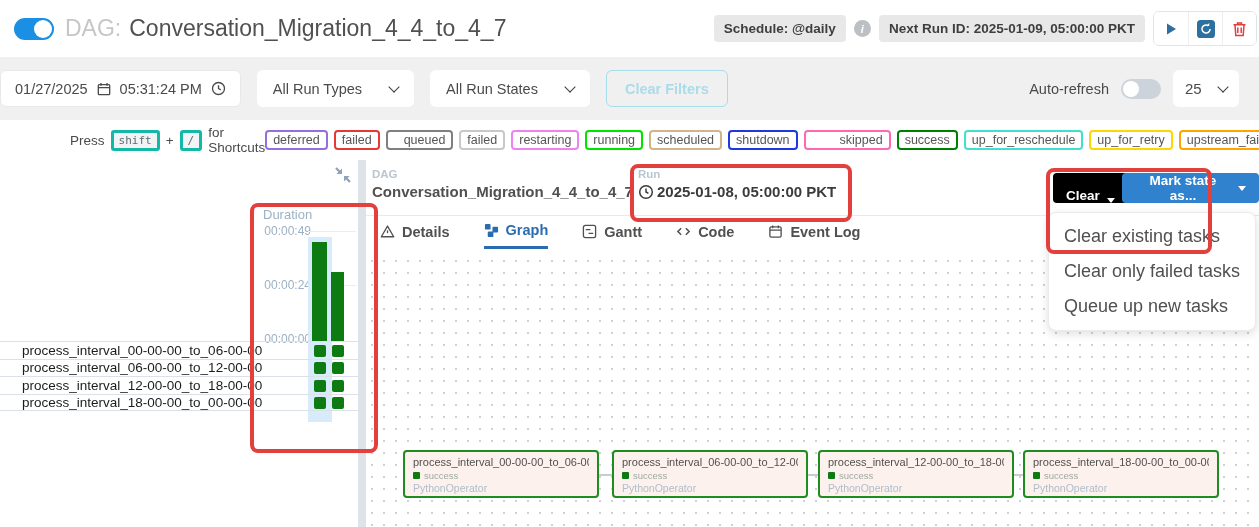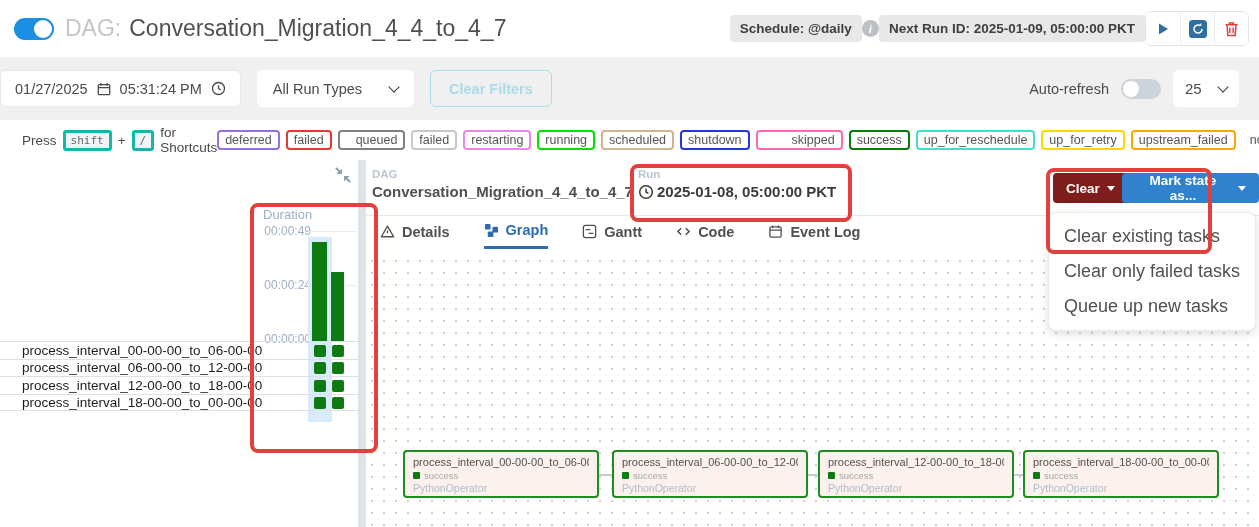--- a/index.html
+++ b/index.html
@@ -13,7 +13,7 @@
   .toggle .knob{position:absolute;top:2px;right:2px;width:18px;height:18px;border-radius:50%;background:#fff;}
   .dag-label{font-size:23px;color:#c6c6c6;margin-left:11px;}
   .dag-title{font-size:23px;color:#51504f;margin-left:8px;white-space:nowrap;}
-  .topbar-right{margin-left:auto;display:flex;align-items:center;gap:0;padding-right:10px;}
+  .topbar-right{margin-left:auto;display:flex;align-items:center;gap:8px;padding-right:2px;}
   .badge{background:#e8e8e8;color:#3e3e3e;font-weight:bold;font-size:13.5px;padding:6px 10px;border-radius:4px;white-space:nowrap;}
   .info-icon{width:17px;height:17px;border-radius:50%;background:#bcc0c4;color:#fff;font-size:11px;font-weight:bold;
              display:flex;align-items:center;justify-content:center;font-style:italic;}

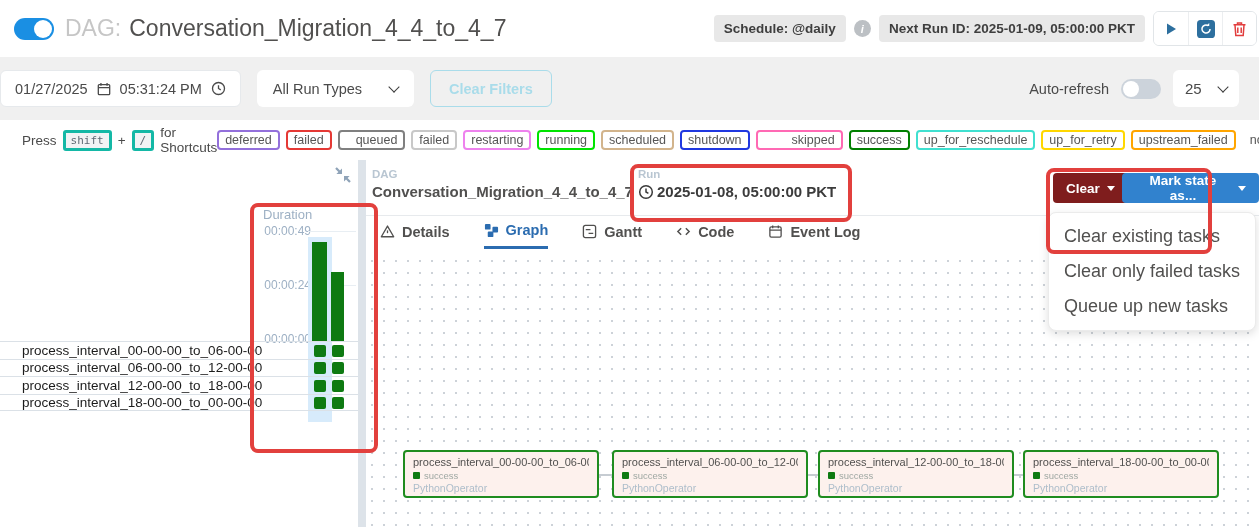--- a/index.html
+++ b/index.html
@@ -152,6 +152,10 @@
       <span>All Run Types</span>
       <span class="chev"></span>
     </div>
+    <div class="ctrl select">
+      <span>All Run States</span>
+      <span class="chev"></span>
+    </div>
     <button class="clear-filters">Clear Filters</button>
     <div class="filter-right">
       <span class="autorefresh-label">Auto-refresh</span>

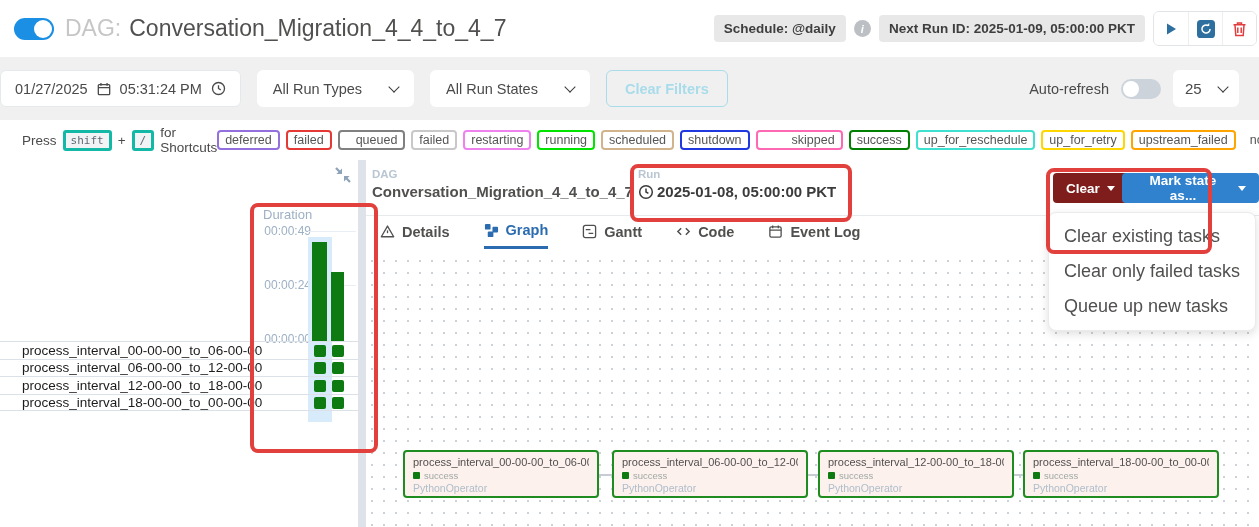--- a/index.html
+++ b/index.html
@@ -39,7 +39,7 @@
 
   
   .legendrow{left:0;top:120px;width:1259px;height:40px;display:flex;align-items:center;padding:0 10px 0 22px;box-sizing:border-box;}
-  .shortcuts{display:flex;align-items:center;gap:6px;font-size:13.5px;color:#4a4a4a;}
+  .shortcuts{display:flex;align-items:center;gap:6px;font-size:13.5px;color:#4a4a4a;margin-left:48px;}
   kbd{background:#f1f3f5;border:3px solid #14b8a6;border-radius:3px;font-family:"DejaVu Sans Mono",monospace;
       font-size:11px;color:#5f6a75;padding:1px 5px;}
   .legend{margin-left:auto;display:flex;align-items:center;gap:6px;}

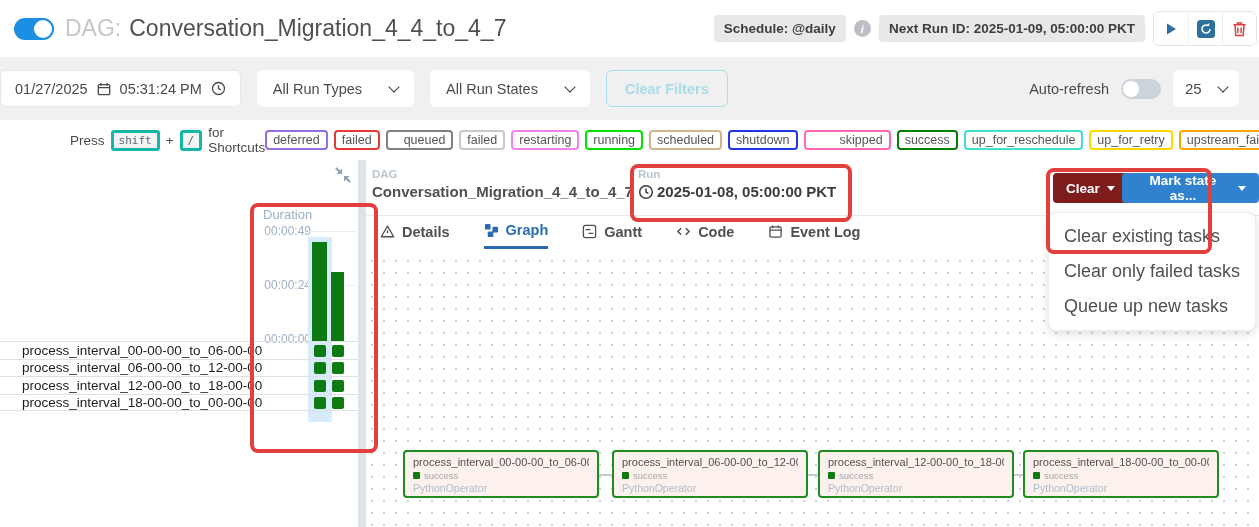--- a/index.html
+++ b/index.html
@@ -71,7 +71,7 @@
   .btn{height:30px;border:none;border-radius:4px;color:#fff;font-weight:bold;font-size:13.5px;
        display:flex;align-items:center;gap:7px;padding:0 13px;cursor:pointer;font-family:inherit;}
   .btn .caret{width:0;height:0;border-left:4px solid transparent;border-right:4px solid transparent;border-top:5px solid #fff;}
-  .btn-clear{left:1053px;top:173px;background:#7f1d1d;}
+  .btn-clear{left:1053px;top:173px;background:#000000;align-items:flex-end;}
   .btn-mark{left:1122px;top:173px;background:#3182ce;}
 
   .tabs{left:380px;top:222px;display:flex;gap:34px;}

